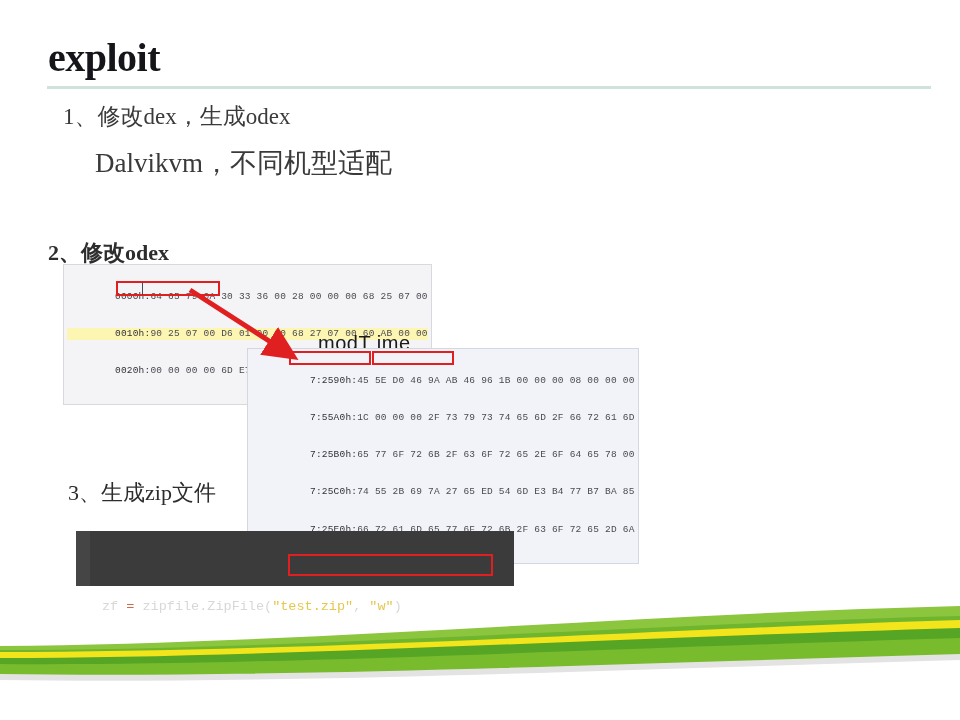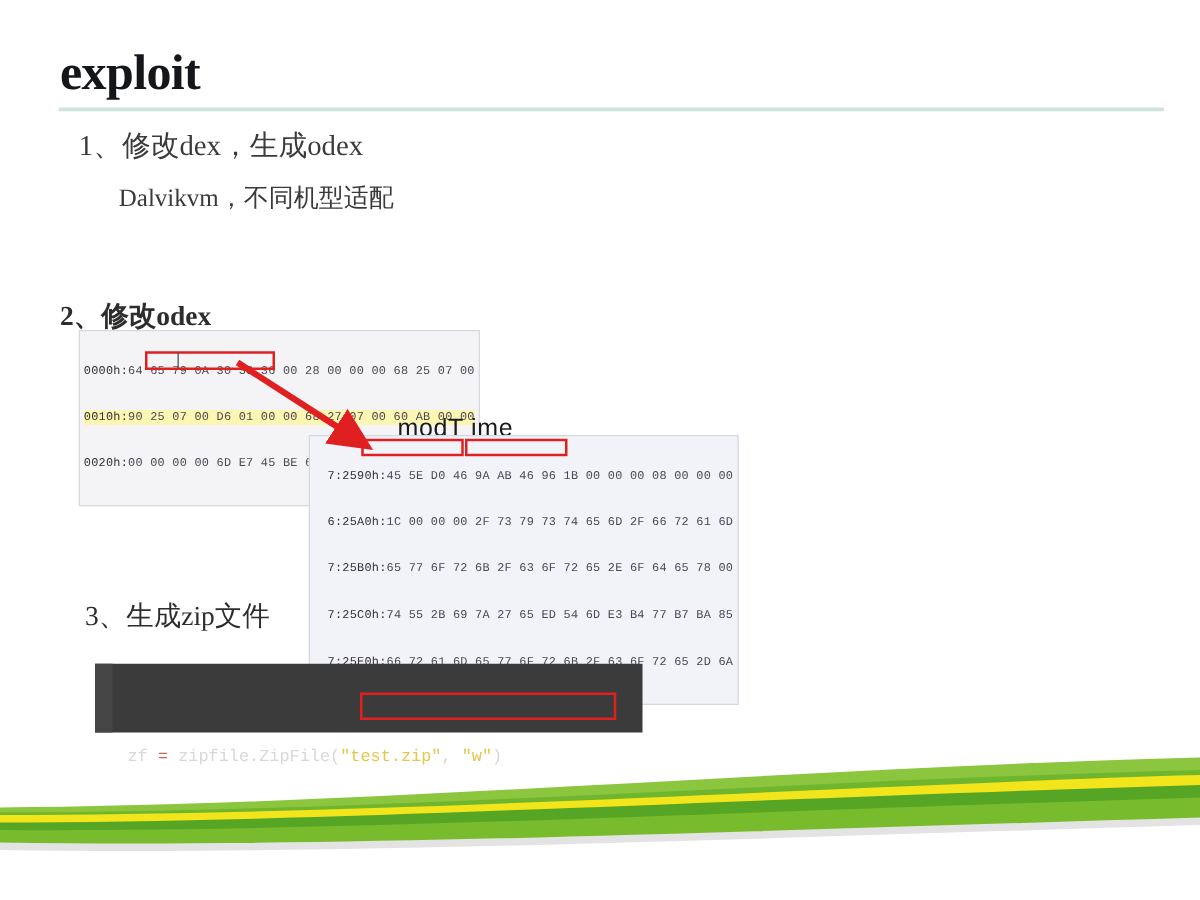--- a/index.html
+++ b/index.html
@@ -50,7 +50,7 @@
   }
 
   #line-1 { left: 63px; top: 101px;  font-size: 23px; }
-  #line-2 { left: 95px; top: 145px;  font-size: 20px; }
+  #line-2 { left: 95px; top: 145px;  font-size: 27px; }
   #line-3 { left: 48px; top: 238px;  font-size: 22px; font-weight: bold; color: #2d2d2d; }
   #line-4 { left: 68px; top: 478px;  font-size: 22px; color: #2d2d2d; }
 

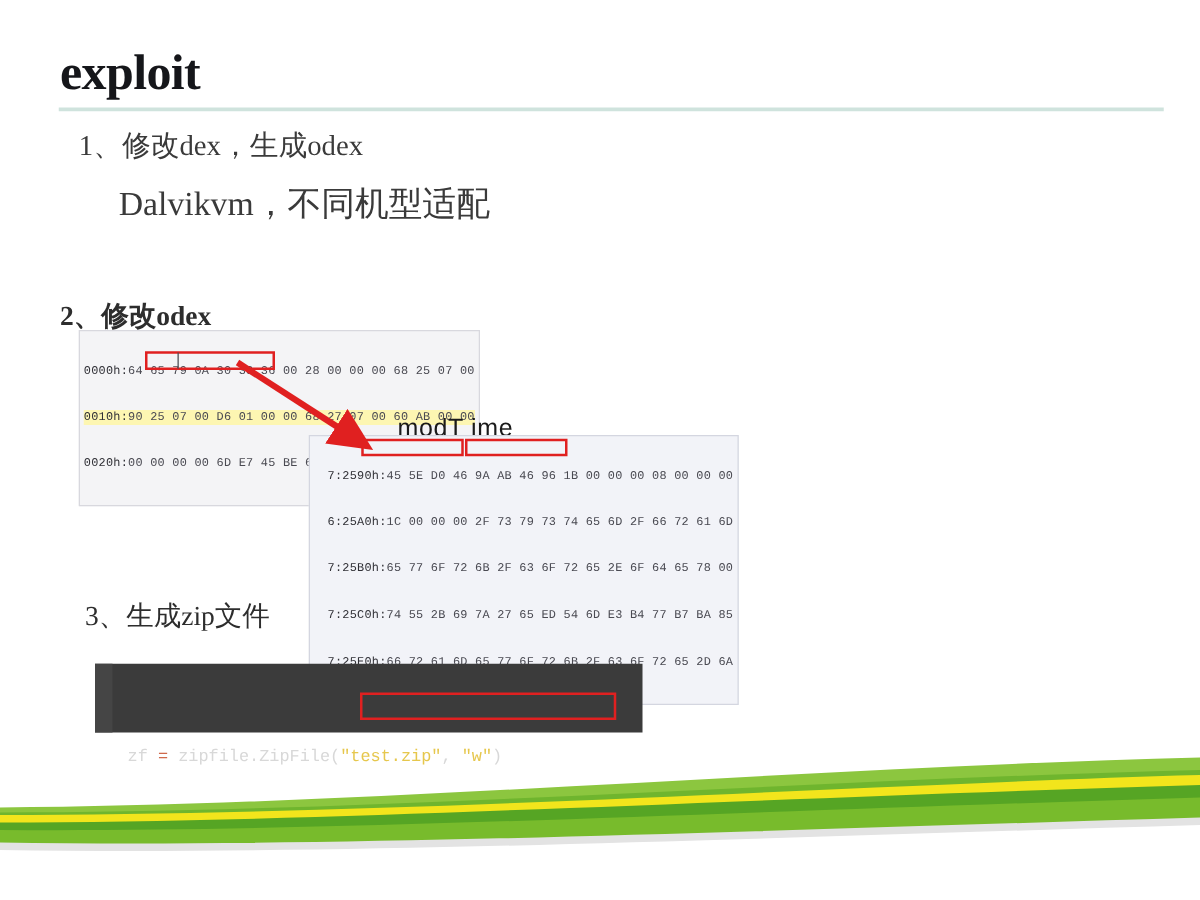--- a/index.html
+++ b/index.html
@@ -83,7 +83,7 @@
 
   .hex-row { display: block; height: 12.4px; }
   .hex-row.hl { background: #fdf6b2; }
-  .hex-off { color: #303036; }
+  .hex-off { color: #303036; margin-left: 48px; }
   .hex-bytes { }
 
   

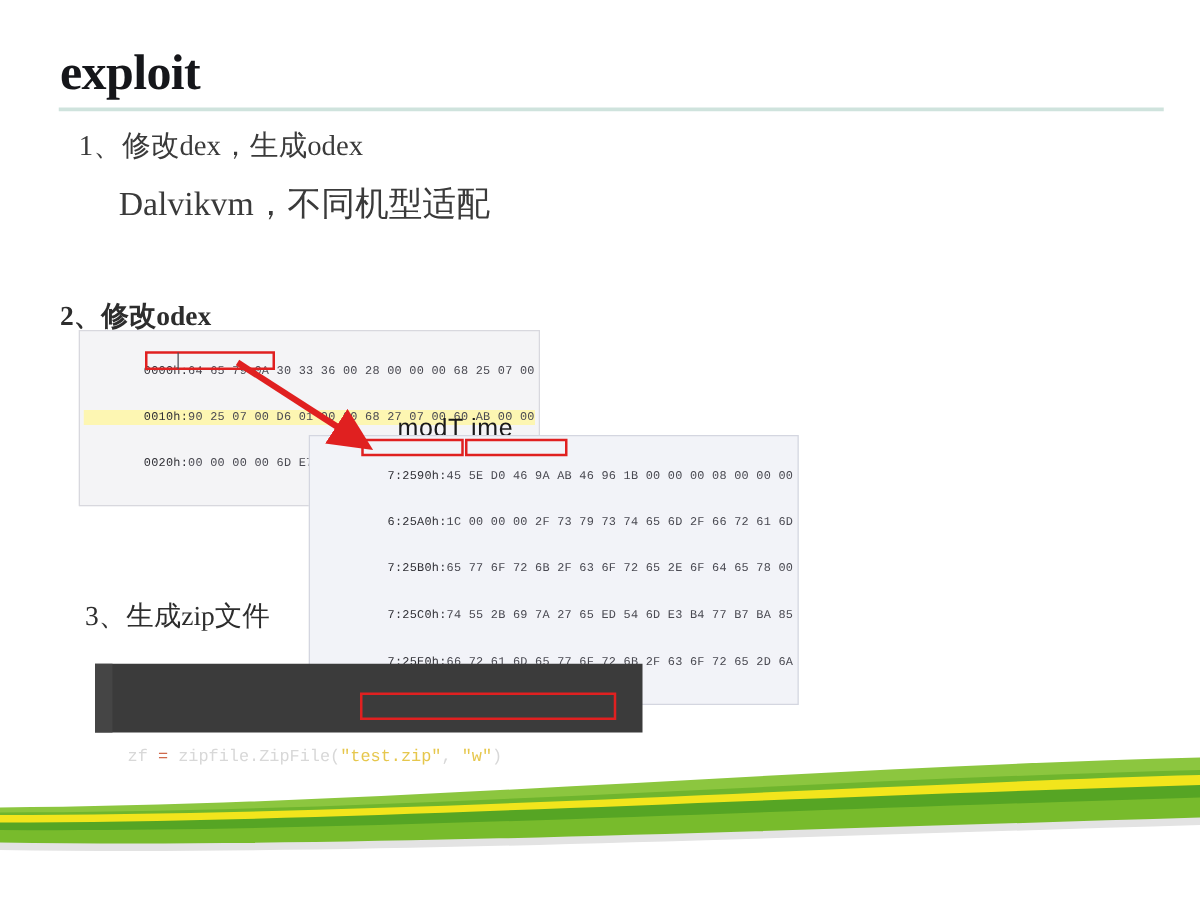--- a/index.html
+++ b/index.html
@@ -178,7 +178,7 @@
 
   <div class="hexblock" id="hex2">
     <span class="hex-row"><span class="hex-off">7:2590h:</span><span class="hex-bytes">45 5E D0 46 9A AB 46 96 1B 00 00 00 08 00 00 00</span></span>
-    <span class="hex-row"><span class="hex-off">6:25A0h:</span><span class="hex-bytes">1C 00 00 00 2F 73 79 73 74 65 6D 2F 66 72 61 6D</span></span>
+    <span class="hex-row"><span class="hex-off">7:55A0h:</span><span class="hex-bytes">1C 00 00 00 2F 73 79 73 74 65 6D 2F 66 72 61 6D</span></span>
     <span class="hex-row"><span class="hex-off">7:25B0h:</span><span class="hex-bytes">65 77 6F 72 6B 2F 63 6F 72 65 2E 6F 64 65 78 00</span></span>
     <span class="hex-row"><span class="hex-off">7:25C0h:</span><span class="hex-bytes">74 55 2B 69 7A 27 65 ED 54 6D E3 B4 77 B7 BA 85</span></span>
     <span class="hex-row"><span class="hex-off">7:25E0h:</span><span class="hex-bytes">66 72 61 6D 65 77 6F 72 6B 2F 63 6F 72 65 2D 6A</span></span>

